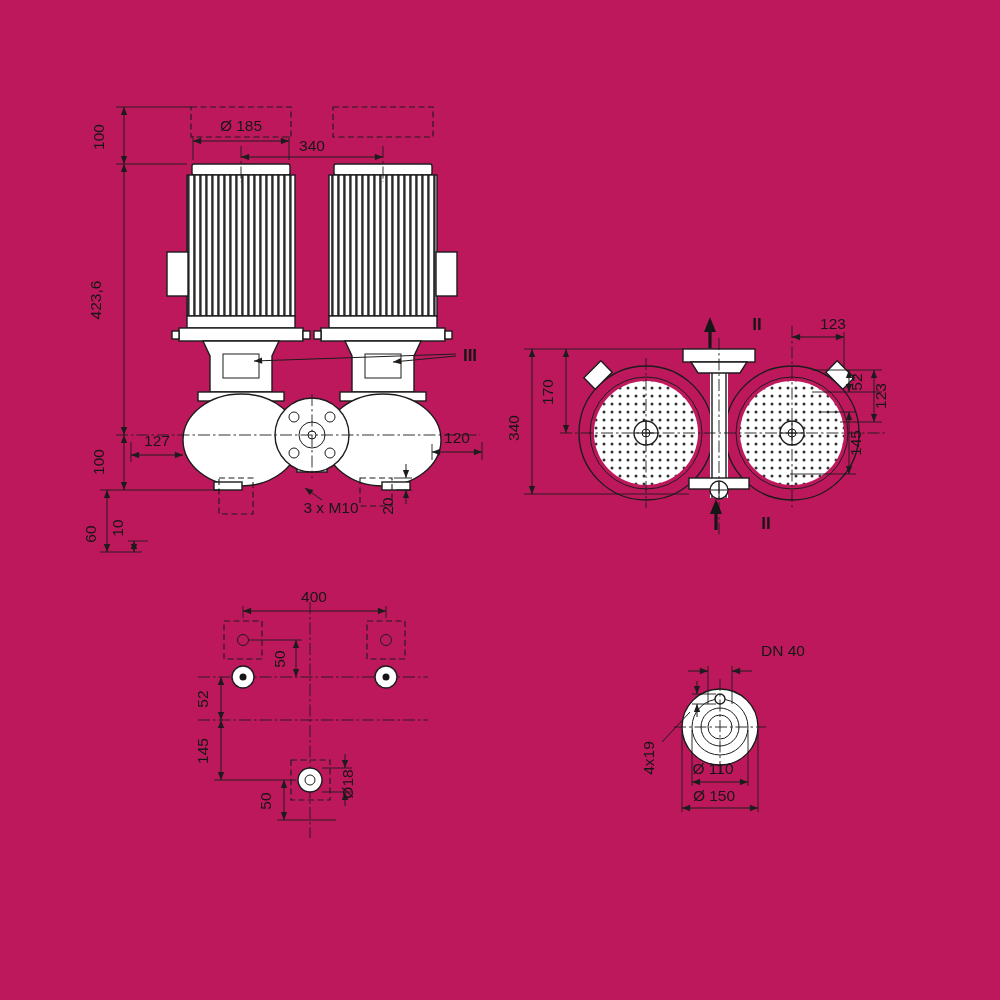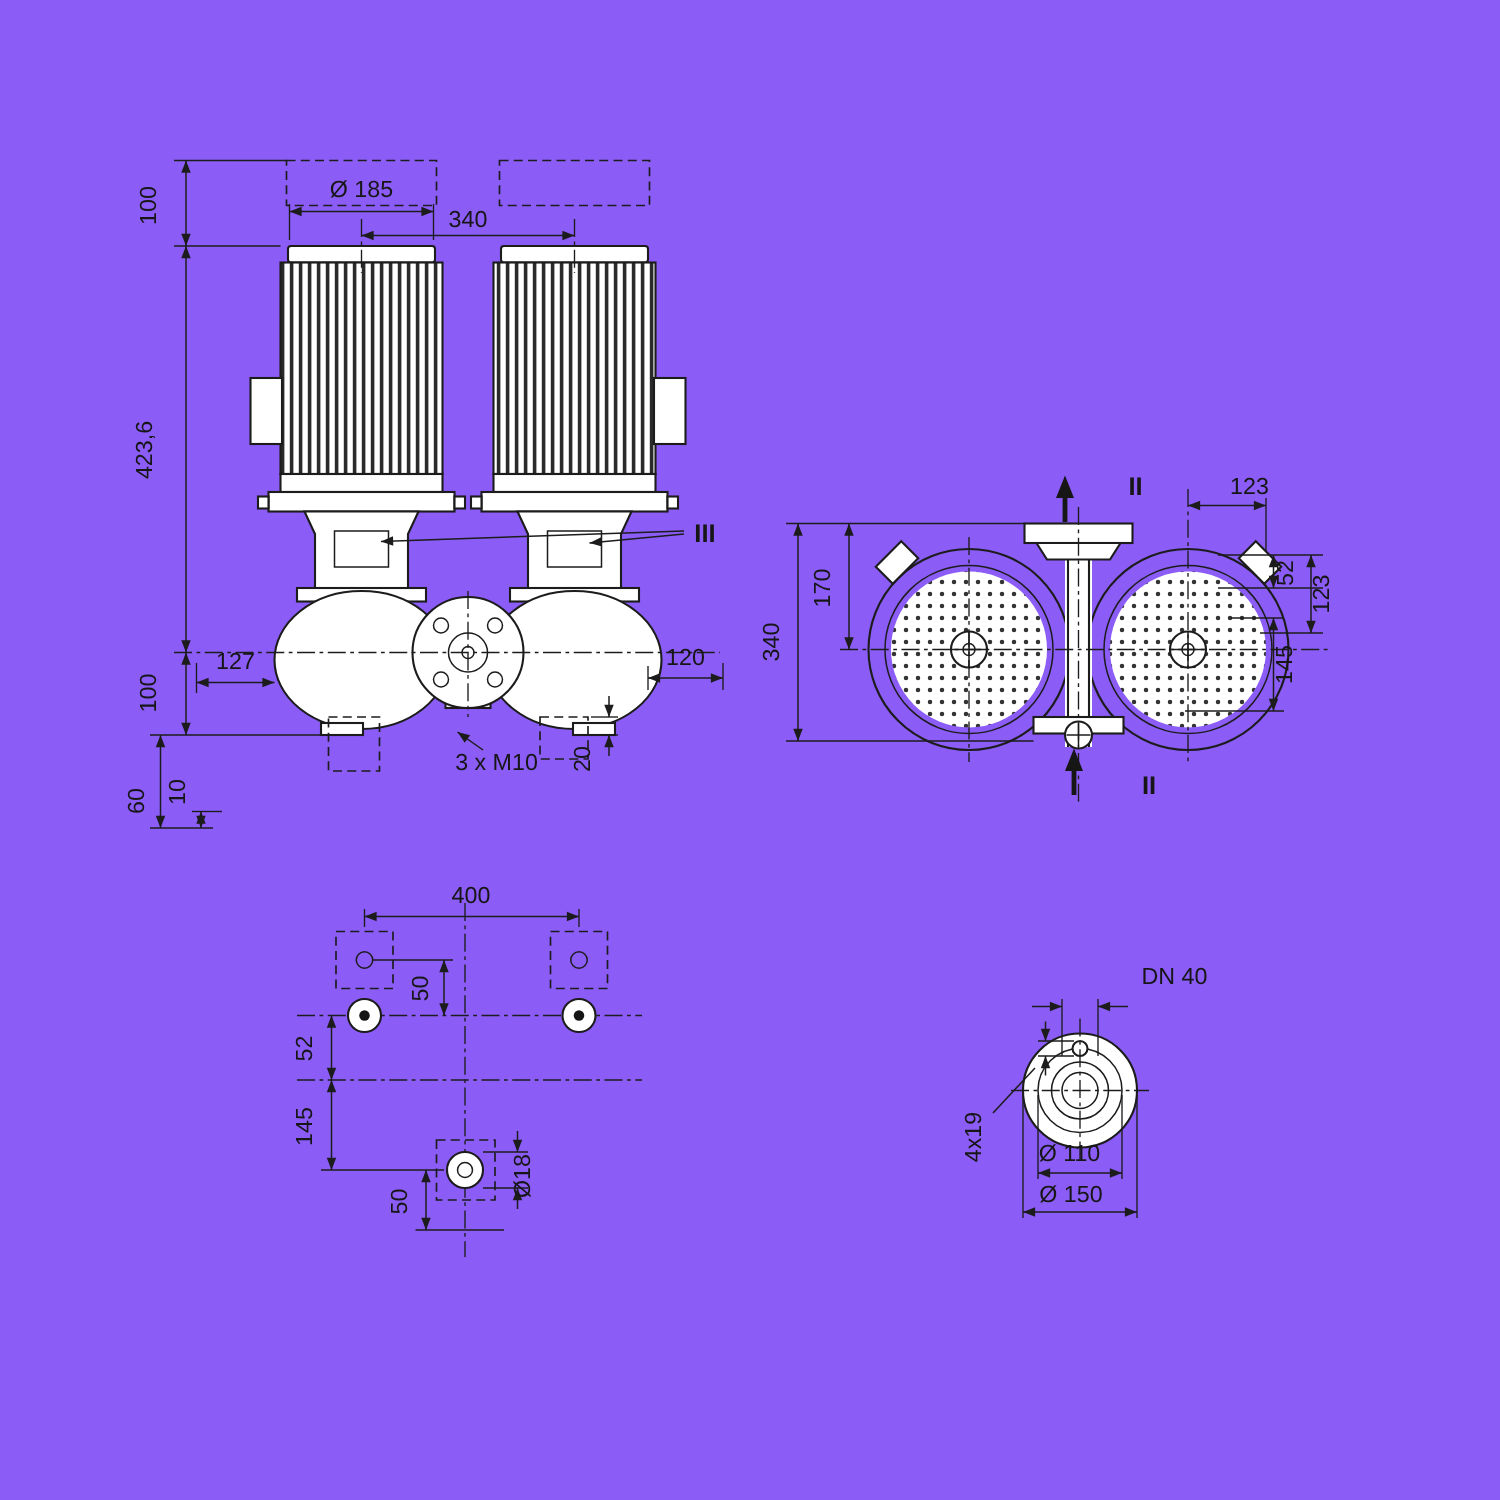--- a/index.html
+++ b/index.html
@@ -6,7 +6,7 @@
   .canvas {
     position: relative;
     width: 1000px; height: 1000px;
-    background: #8b5cf6;
+    background: #be185d;
     font-family: "Liberation Sans", sans-serif;
   }
   svg text {

